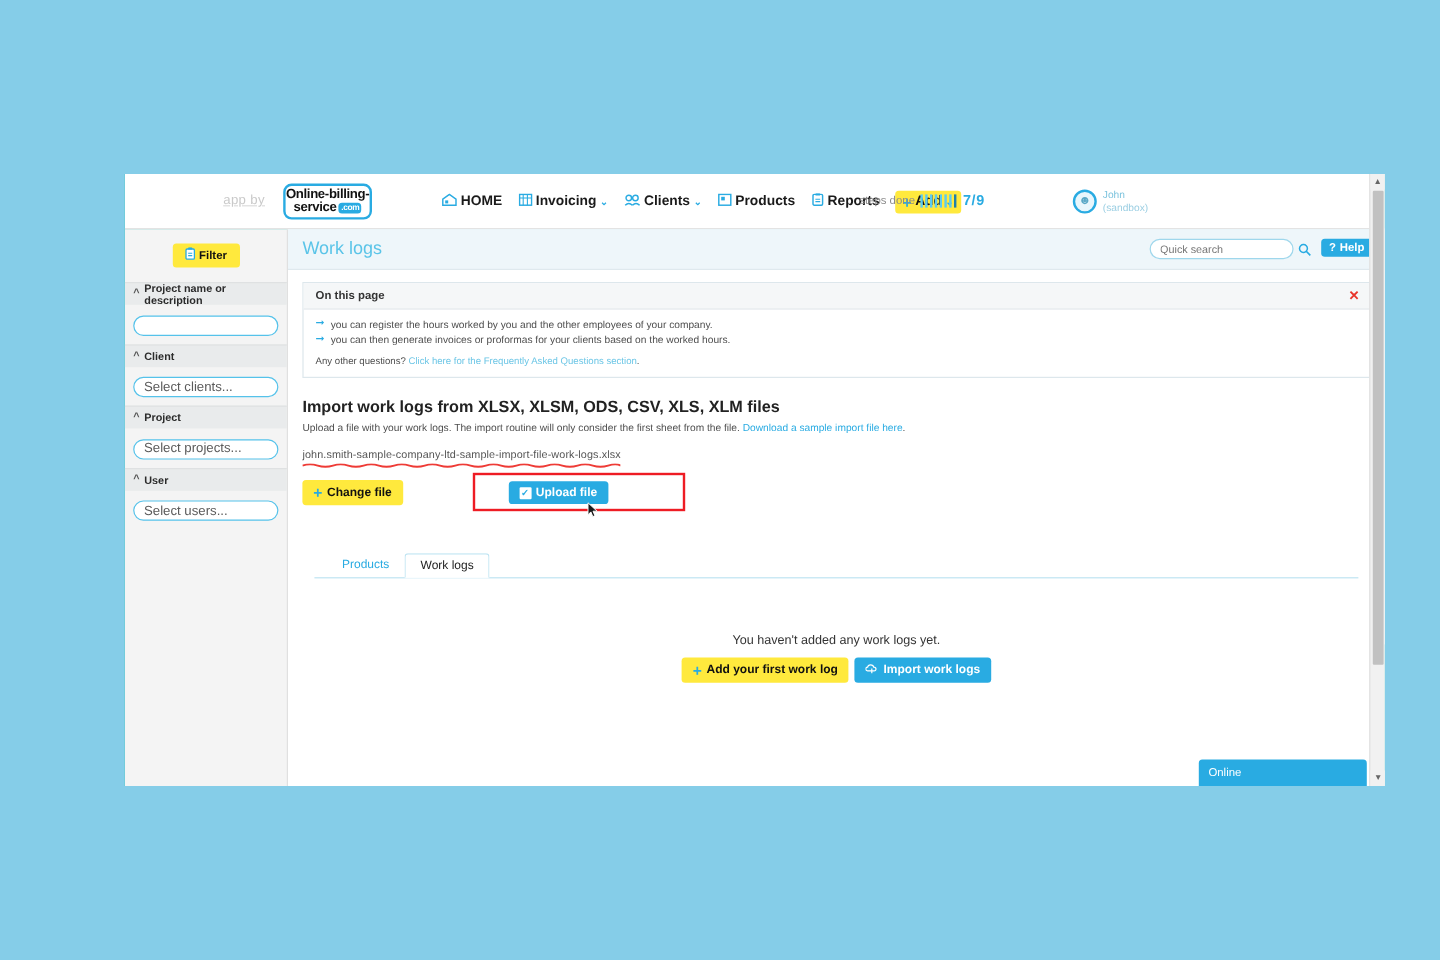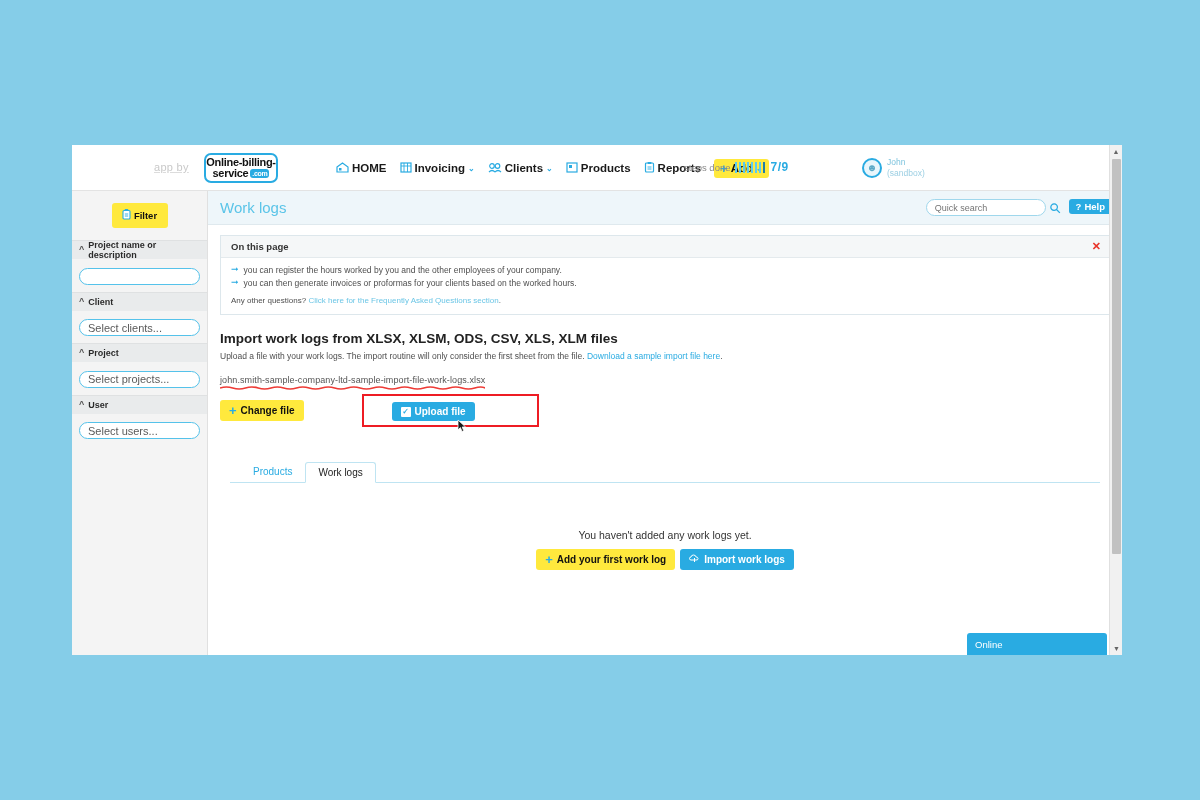--- a/index.html
+++ b/index.html
@@ -14,7 +14,7 @@
   
   #app-window {
     position: absolute;
-    left: 72px; top: 145px;
+    left: 104px; top: 145px;
     width: 1050px; height: 510px;
     background: #14b8a6;
     overflow: hidden;

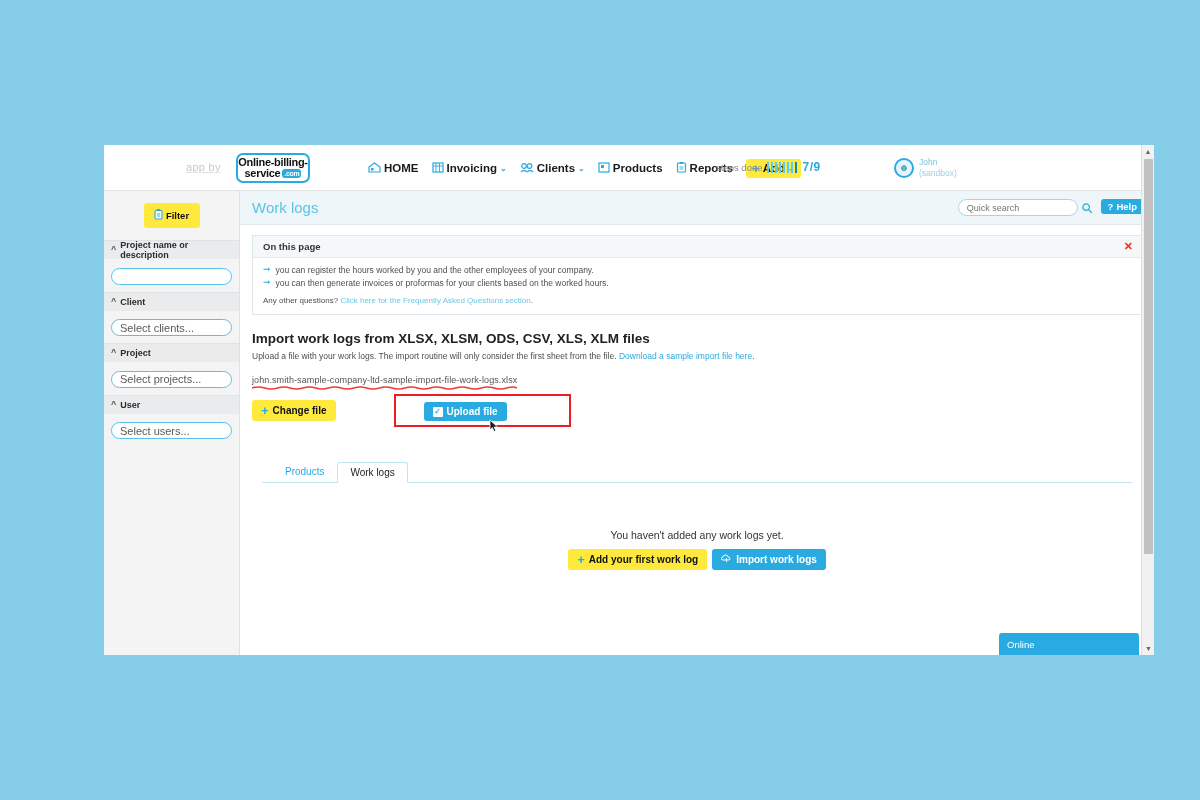--- a/index.html
+++ b/index.html
@@ -102,7 +102,7 @@
   }
   .filter-btn {
     margin: 2px auto 12px auto;
-    width: 56px; height: 25px;
+    width: 56px; height: 20px;
     background: #ffe93d; border-radius: 3px;
     display: flex; align-items: center; justify-content: center; gap: 3px;
     font-size: 9.5px; font-weight: bold; color: #111;

